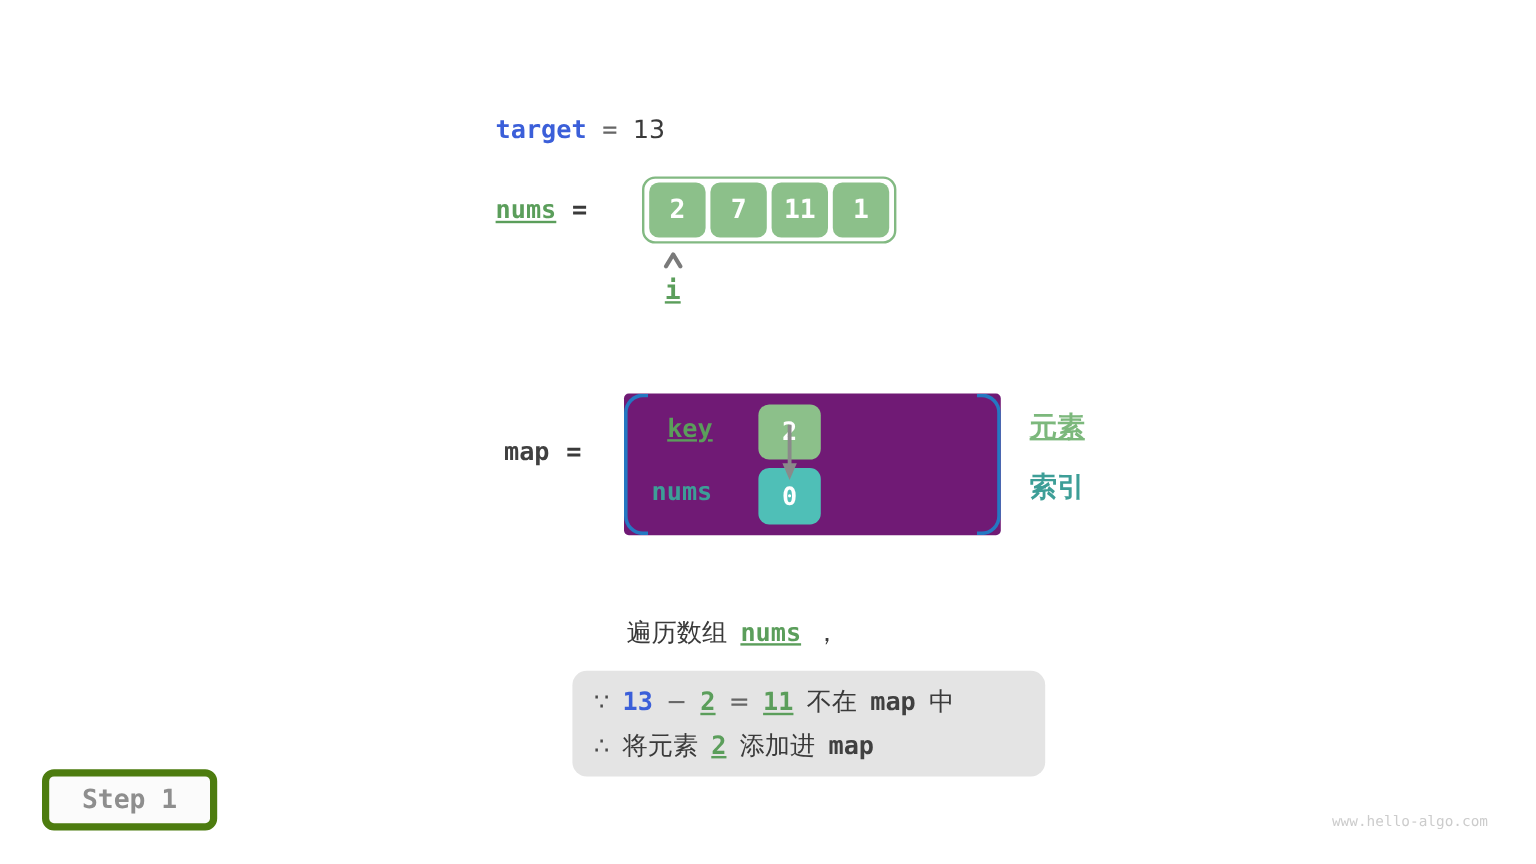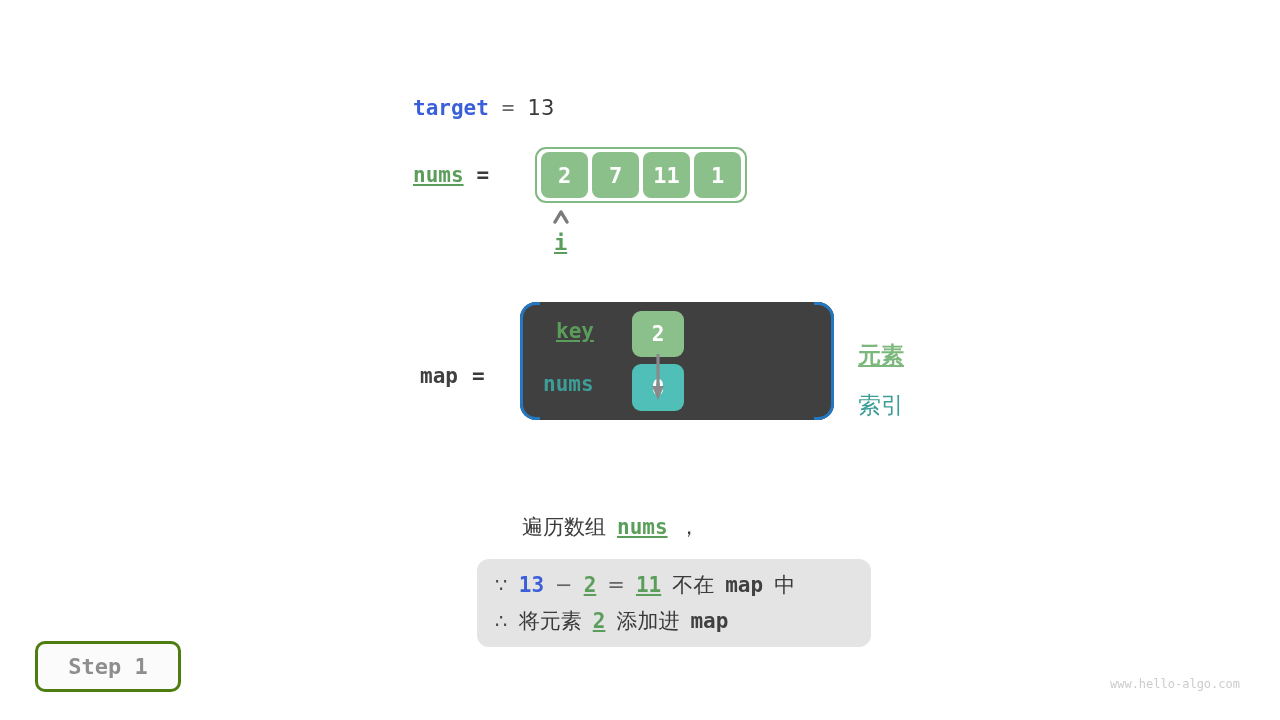--- a/index.html
+++ b/index.html
@@ -39,7 +39,7 @@
   
   .map-label{left:420px;top:364px;display:flex;align-items:baseline;gap:14px;font-size:21px;}
   .map-box{
-    left:520px;top:302px;width:314px;height:118px;background:#404040;border-radius:16px;
+    left:520px;top:328px;width:314px;height:118px;background:#701a75;border-radius:4px;
   }
   .bracket{position:absolute;top:0;bottom:0;width:20px;box-sizing:border-box;border:3px solid #2478c2;}
   .bracket.left{left:0;border-right:none;border-radius:16px 0 0 16px;}

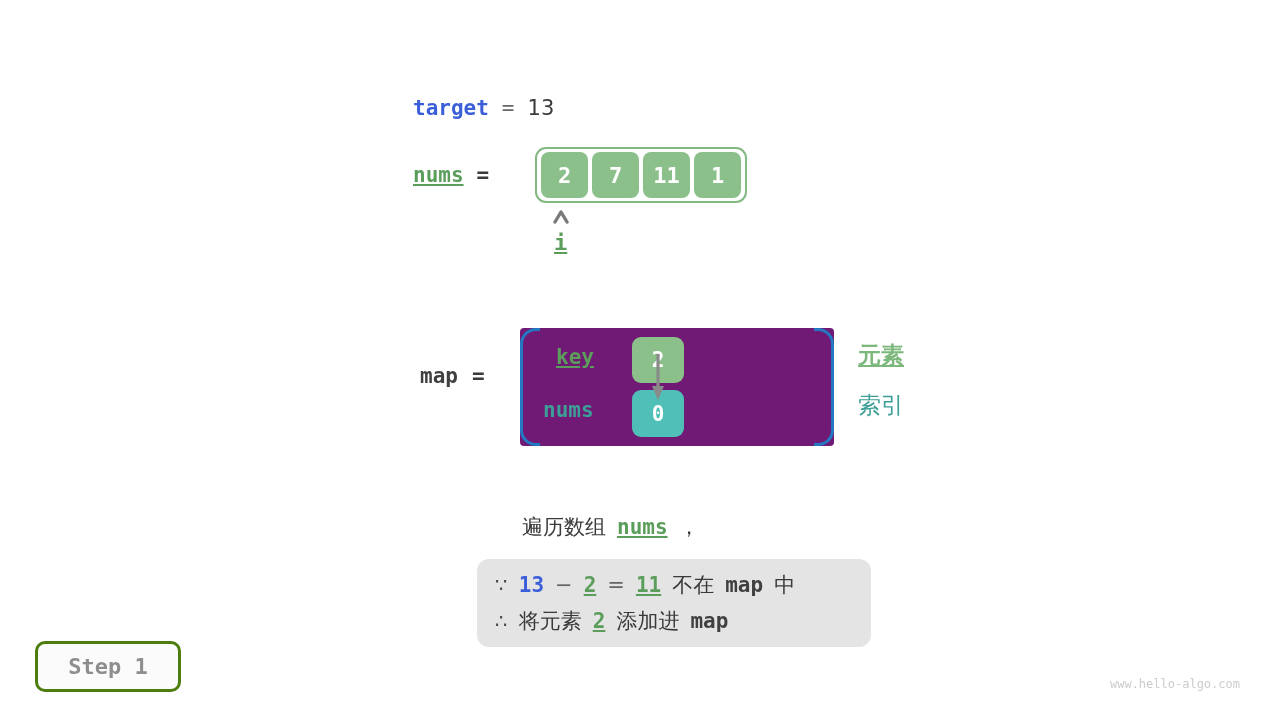--- a/index.html
+++ b/index.html
@@ -55,7 +55,7 @@
   .value-box{top:62px;height:47px;background:#4fbfb7;}
   .map-arrow{left:648px;top:352px;width:20px;height:52px;}
   .legend-top{left:858px;top:340px;font-size:23px;font-weight:bold;text-decoration:underline;}
-  .legend-bottom{left:858px;top:390px;font-size:23px;font-weight:normal;}
+  .legend-bottom{left:858px;top:390px;font-size:23px;font-weight:bold;}
 
   
   .caption{left:522px;top:513px;display:flex;align-items:baseline;gap:11px;font-size:21px;}

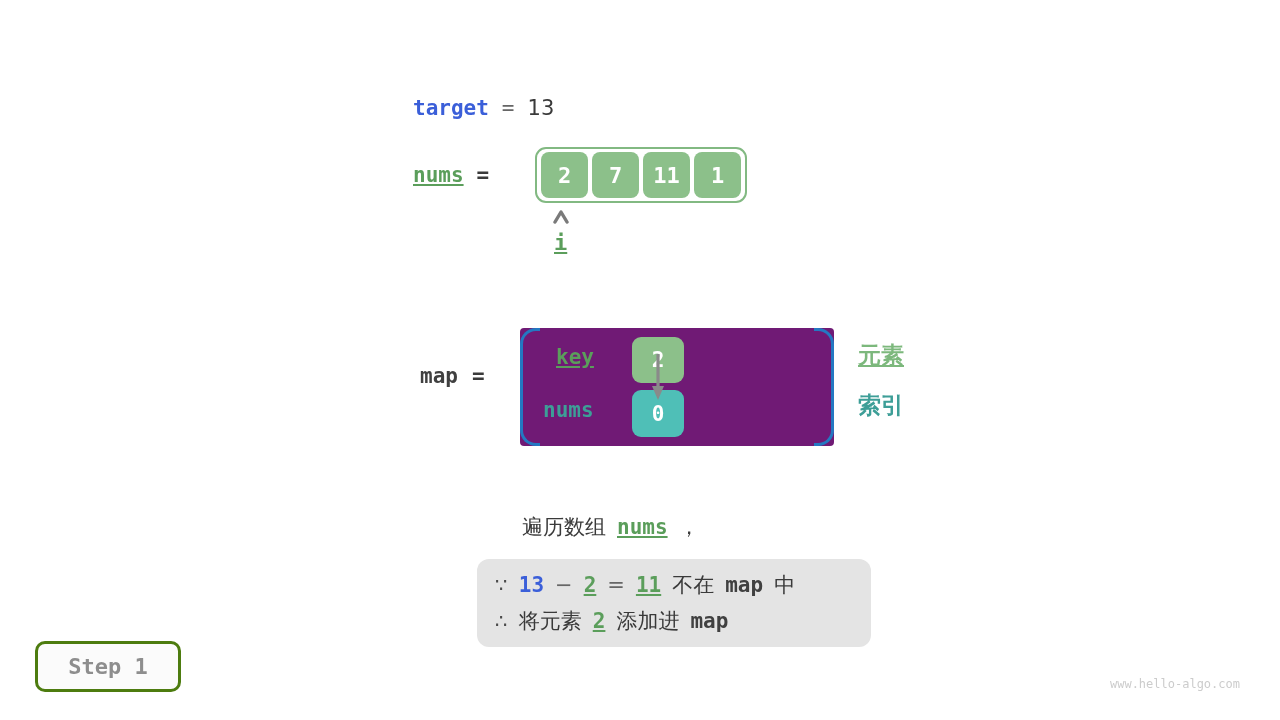--- a/index.html
+++ b/index.html
@@ -69,7 +69,7 @@
   
   .step-box{
     left:35px;top:641px;width:146px;height:51px;background:#fbfbfb;
-    border:3px solid #4d7c0f;border-radius:10px;box-sizing:border-box;
+    border:6px solid #4d7c0f;border-radius:10px;box-sizing:border-box;
     display:flex;align-items:center;justify-content:center;
   }
   .step-text{font-size:22px;color:#8e8e8e;}

